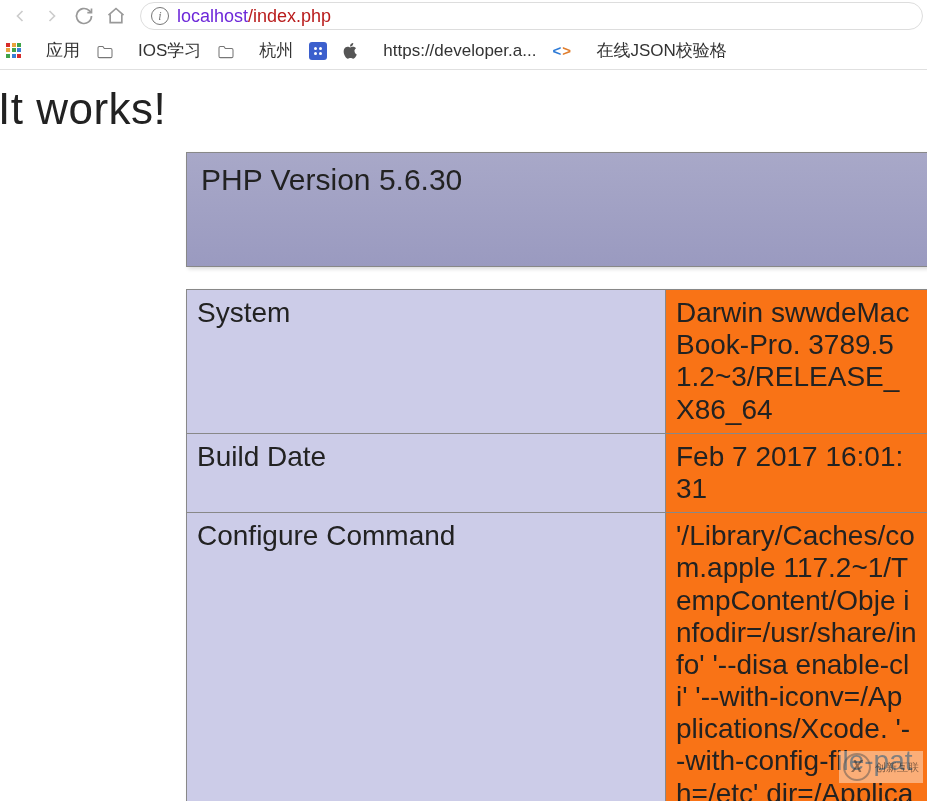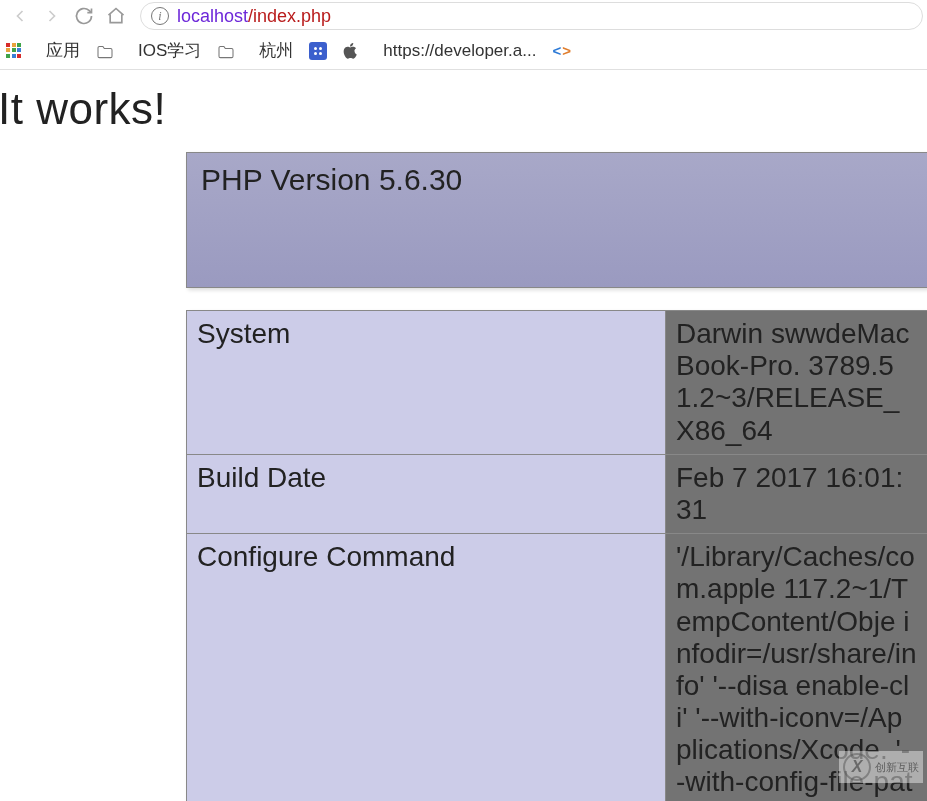--- a/index.html
+++ b/index.html
@@ -319,6 +319,7 @@
       <span class="ang l">&lt;</span>
         <span class="ang r">&gt;</span>
     </span>
+    <span>在线JSON校验格</span>
   </div>
 </div>
 

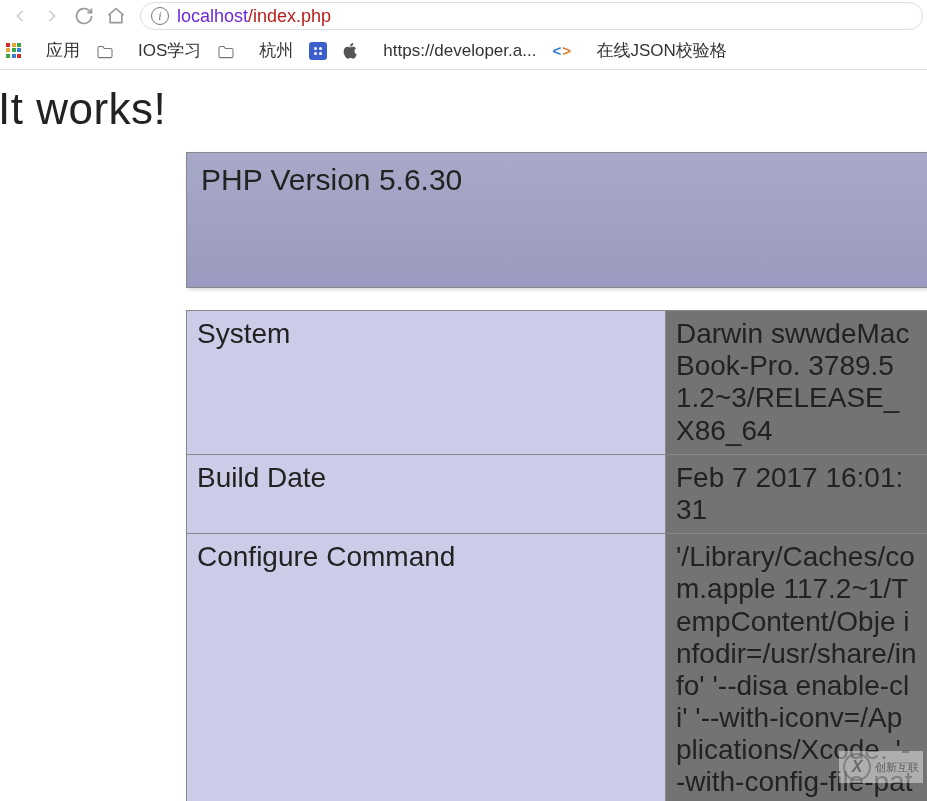--- a/index.html
+++ b/index.html
@@ -171,7 +171,7 @@
     .php-banner {
       background: linear-gradient(180deg, #a8a8c8 0%, #9a9ac0 100%);
       border: 1px solid #888;
-      height: 136px;
+      height: 115px;
       padding: 10px 14px;
       box-shadow: 2px 2px 4px rgba(0,0,0,0.15);
     }

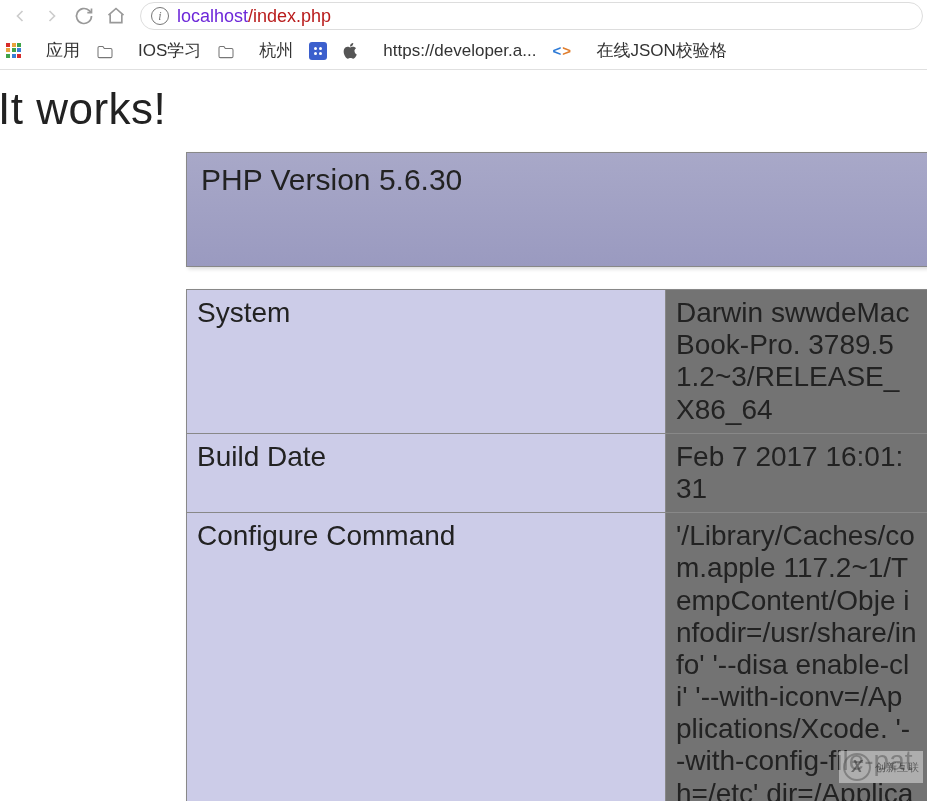--- a/index.html
+++ b/index.html
@@ -199,7 +199,7 @@
       width: 479px;
     }
     .php-table td.value {
-      background: #737373;
+      background: #f97316;
       word-break: break-all;
     }
     .watermark {

